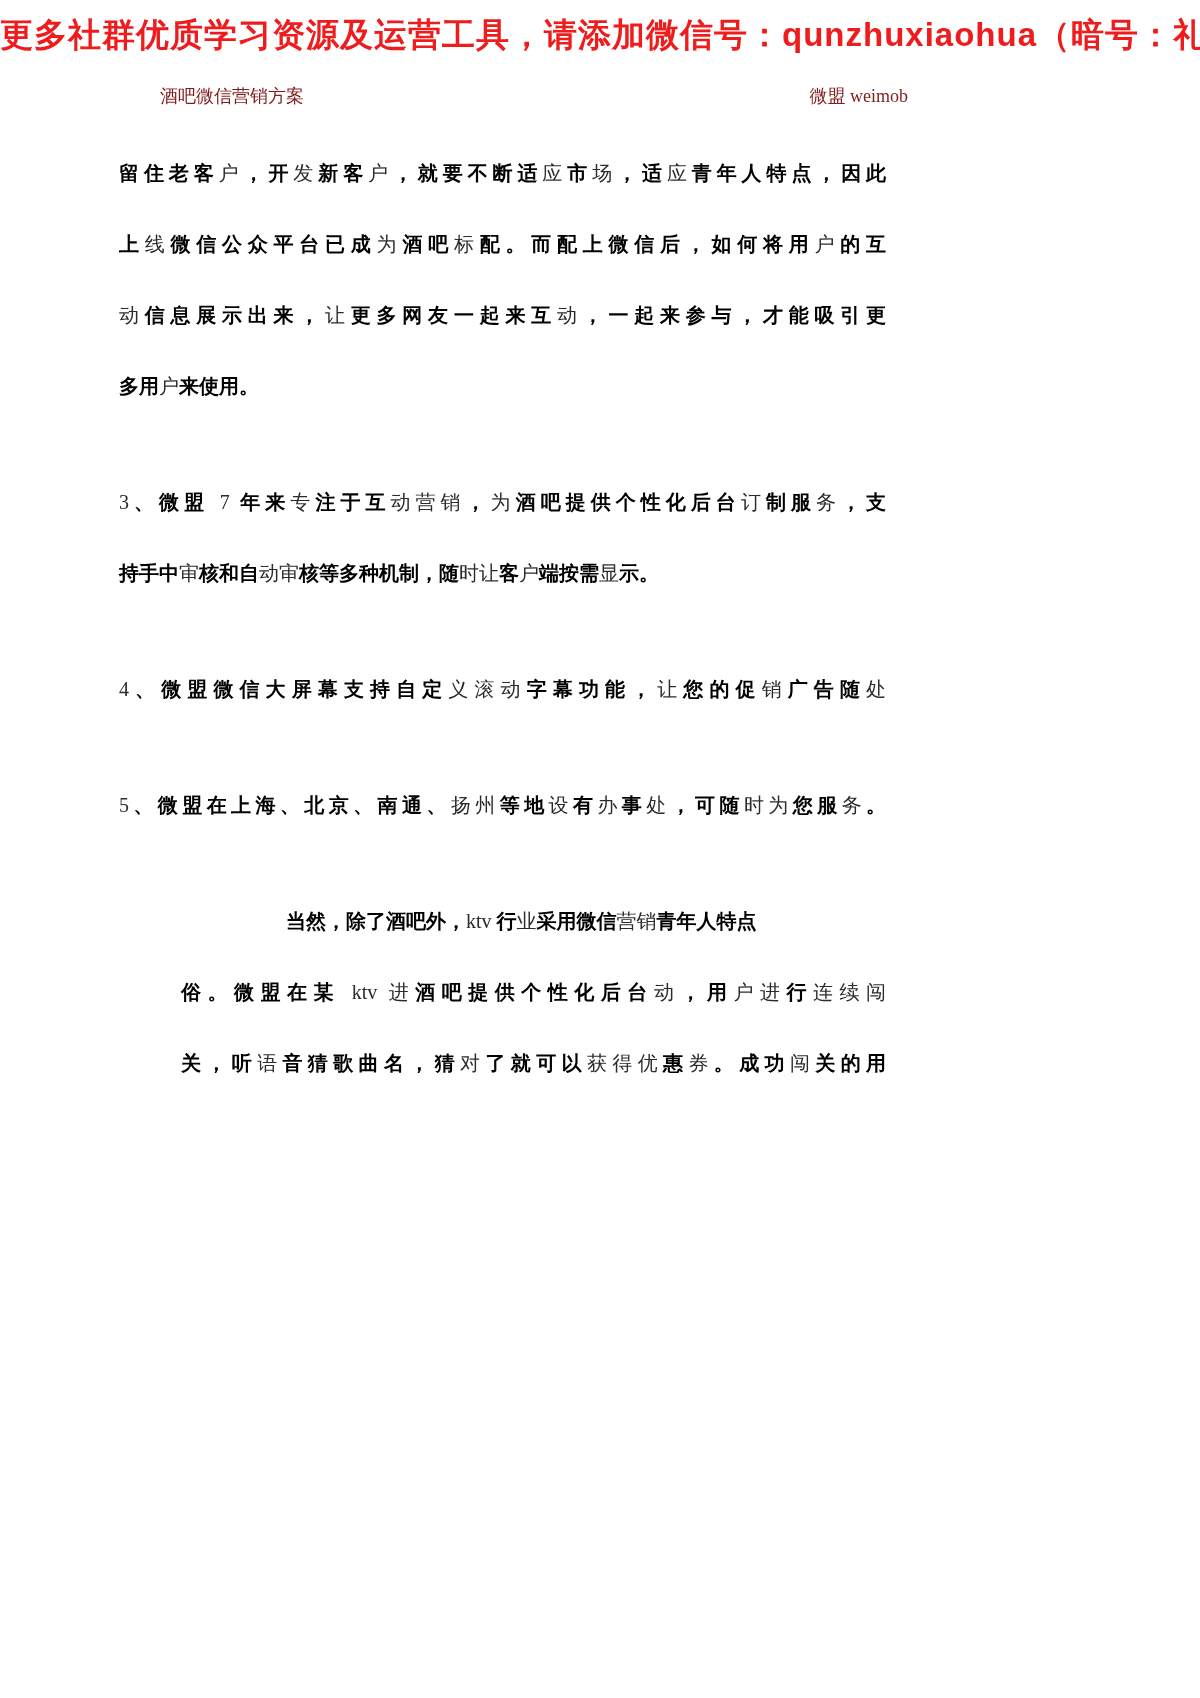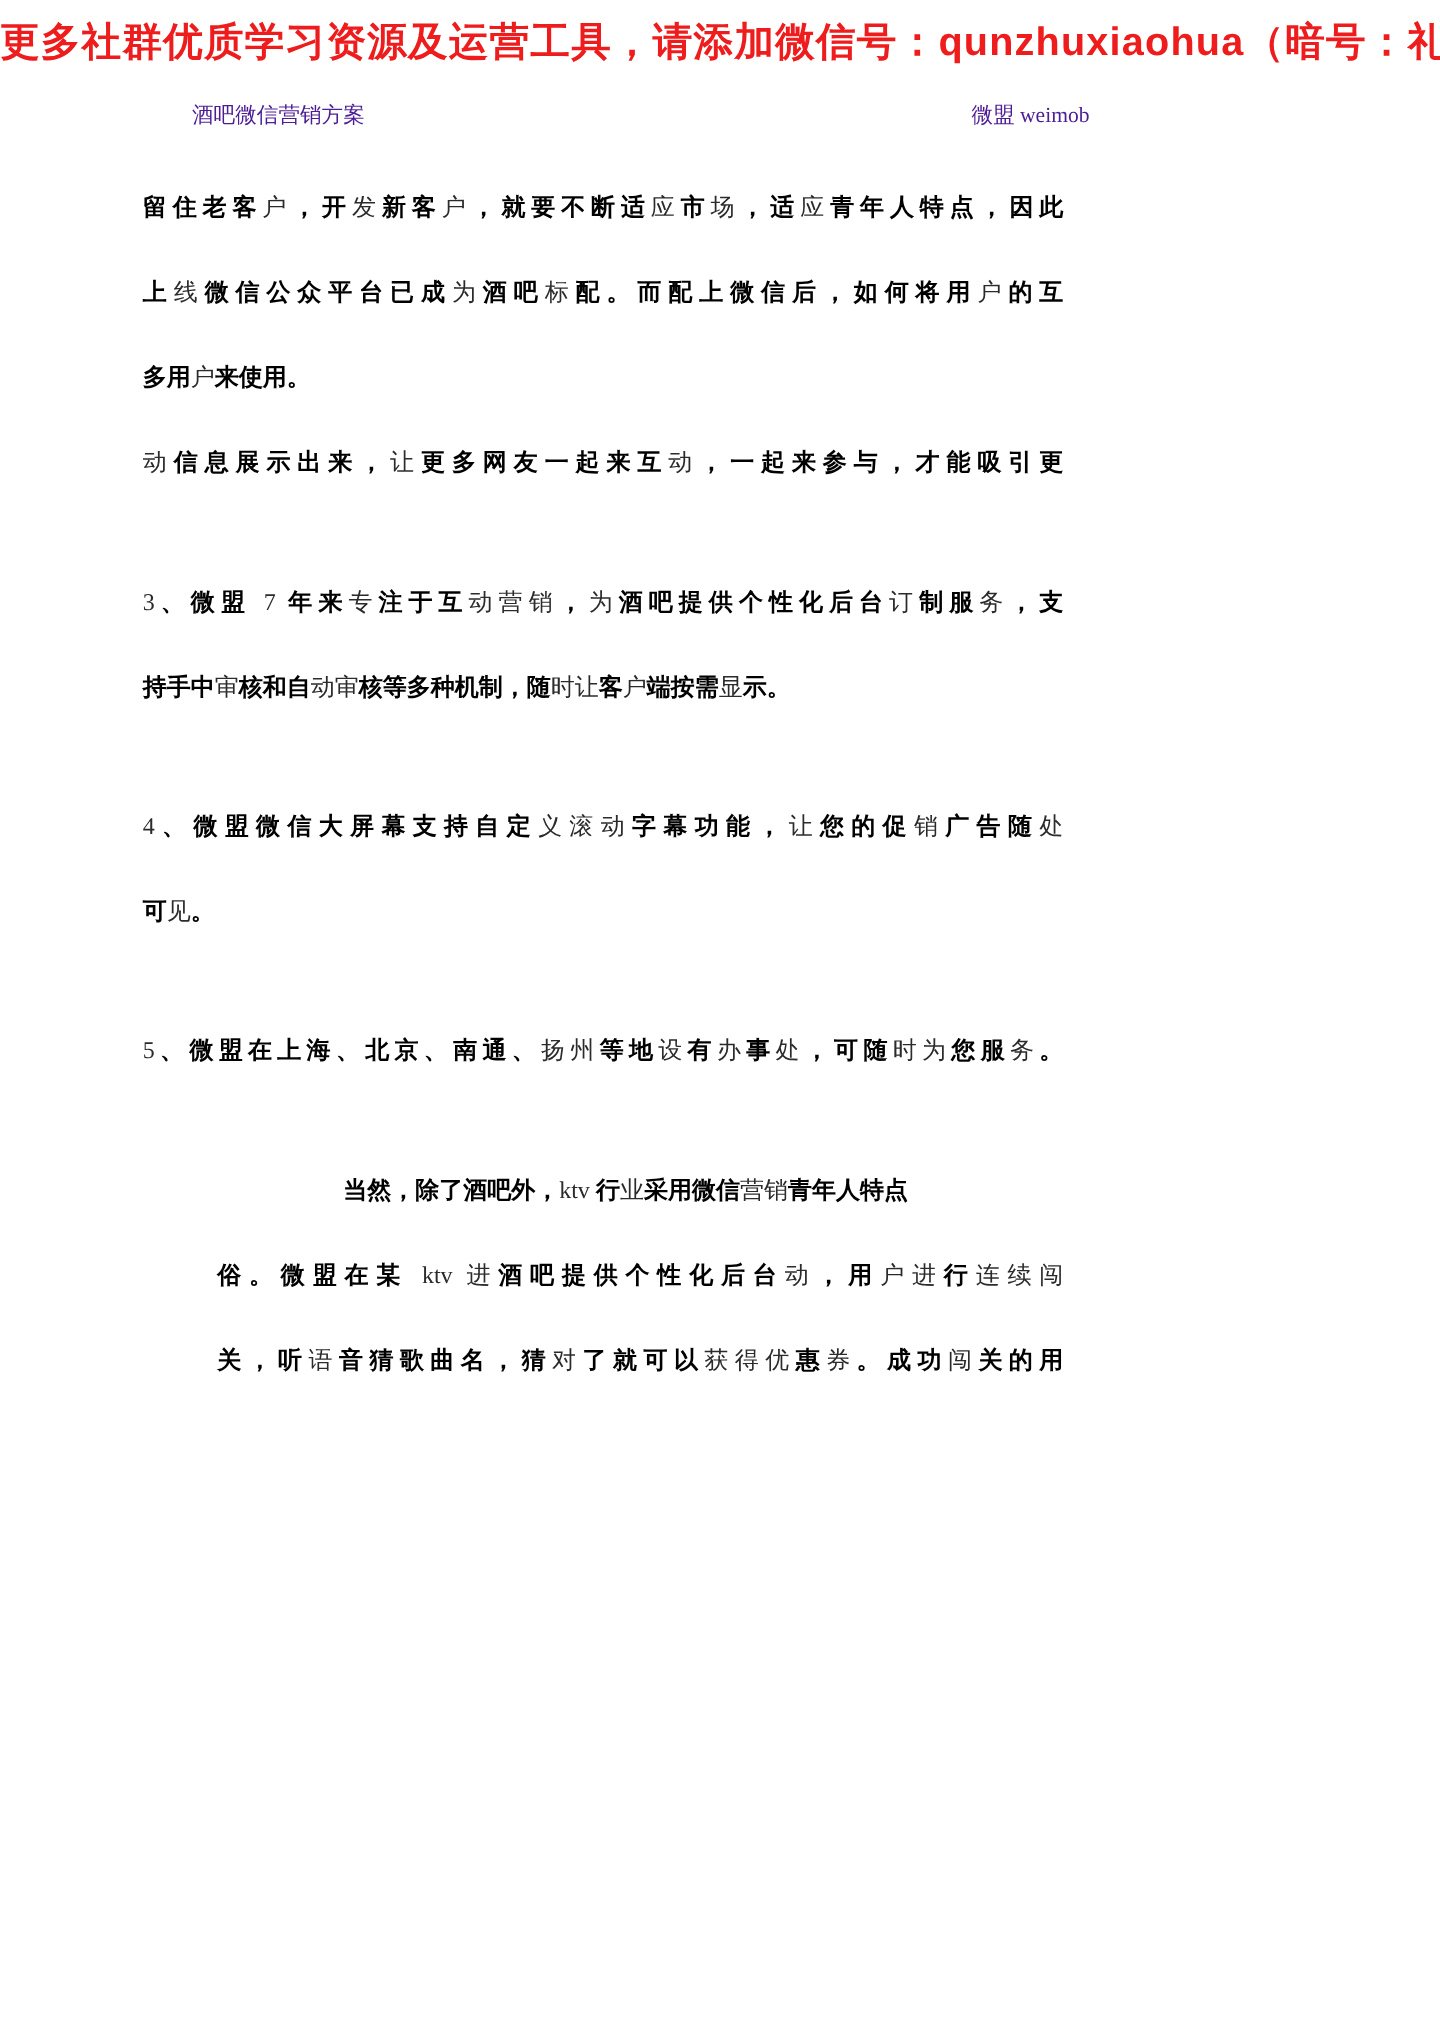--- a/index.html
+++ b/index.html
@@ -28,7 +28,7 @@
     align-items:center;
     font-family:"Liberation Serif","DejaVu Serif",serif;
     font-size:18px;
-    color:#4c1d95;
+    color:#7f1d1d;
   }
   
   .doc-body{

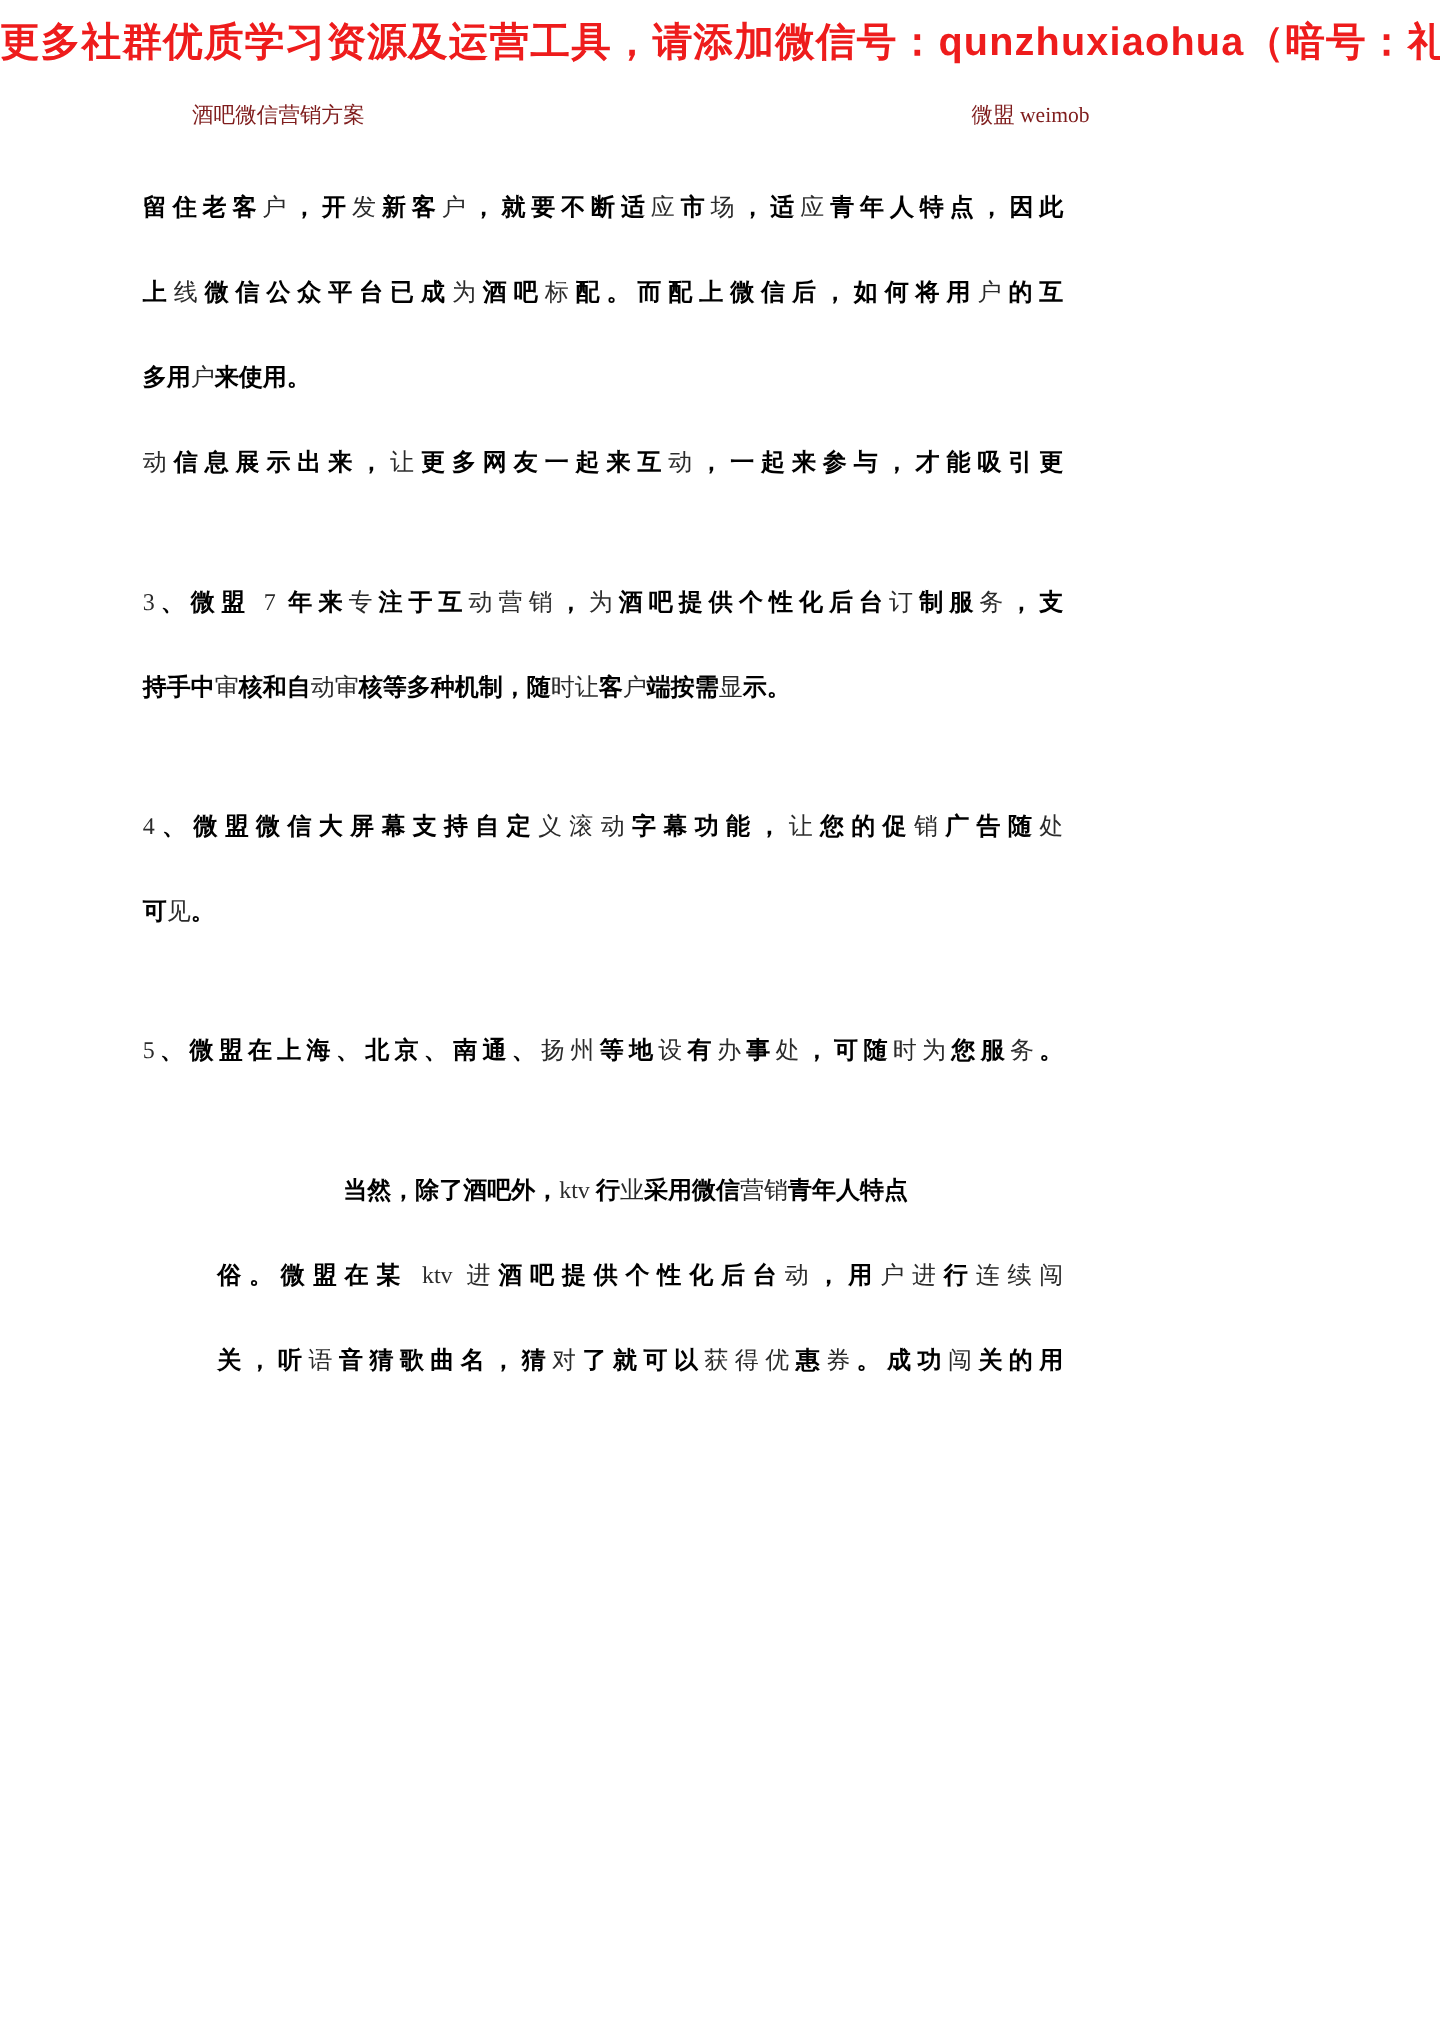--- a/index.html
+++ b/index.html
@@ -76,8 +76,8 @@
       <div class="para">
         <div class="tline just"><span class="seg-b">留住老客</span><span class="seg-l">户</span><span class="seg-b">，开</span><span class="seg-l">发</span><span class="seg-b">新客</span><span class="seg-l">户</span><span class="seg-b">，就要不断适</span><span class="seg-l">应</span><span class="seg-b">市</span><span class="seg-l">场</span><span class="seg-b">，适</span><span class="seg-l">应</span><span class="seg-b">青年人特点，因此</span></div>
         <div class="tline just"><span class="seg-b">上</span><span class="seg-l">线</span><span class="seg-b">微信公众平台已成</span><span class="seg-l">为</span><span class="seg-b">酒吧</span><span class="seg-l">标</span><span class="seg-b">配。而配上微信后，如何将用</span><span class="seg-l">户</span><span class="seg-b">的互</span></div>
+        <div class="tline just"><span class="seg-l">动</span><span class="seg-b">信息展示出来，</span><span class="seg-l">让</span><span class="seg-b">更多网友一起来互</span><span class="seg-l">动</span><span class="seg-b">，一起来参与，才能吸引更</span></div>
         <div class="tline"><span class="seg-b">多用</span><span class="seg-l">户</span><span class="seg-b">来使用。</span></div>
-        <div class="tline just"><span class="seg-l">动</span><span class="seg-b">信息展示出来，</span><span class="seg-l">让</span><span class="seg-b">更多网友一起来互</span><span class="seg-l">动</span><span class="seg-b">，一起来参与，才能吸引更</span></div>
       </div>
       <div class="para">
         <div class="tline just"><span class="seg-l">3</span><span class="seg-b">、微盟 </span><span class="seg-l">7</span><span class="seg-b"> 年来</span><span class="seg-l">专</span><span class="seg-b">注于互</span><span class="seg-l">动营销</span><span class="seg-b">，</span><span class="seg-l">为</span><span class="seg-b">酒吧提供个性化后台</span><span class="seg-l">订</span><span class="seg-b">制服</span><span class="seg-l">务</span><span class="seg-b">，支</span></div>

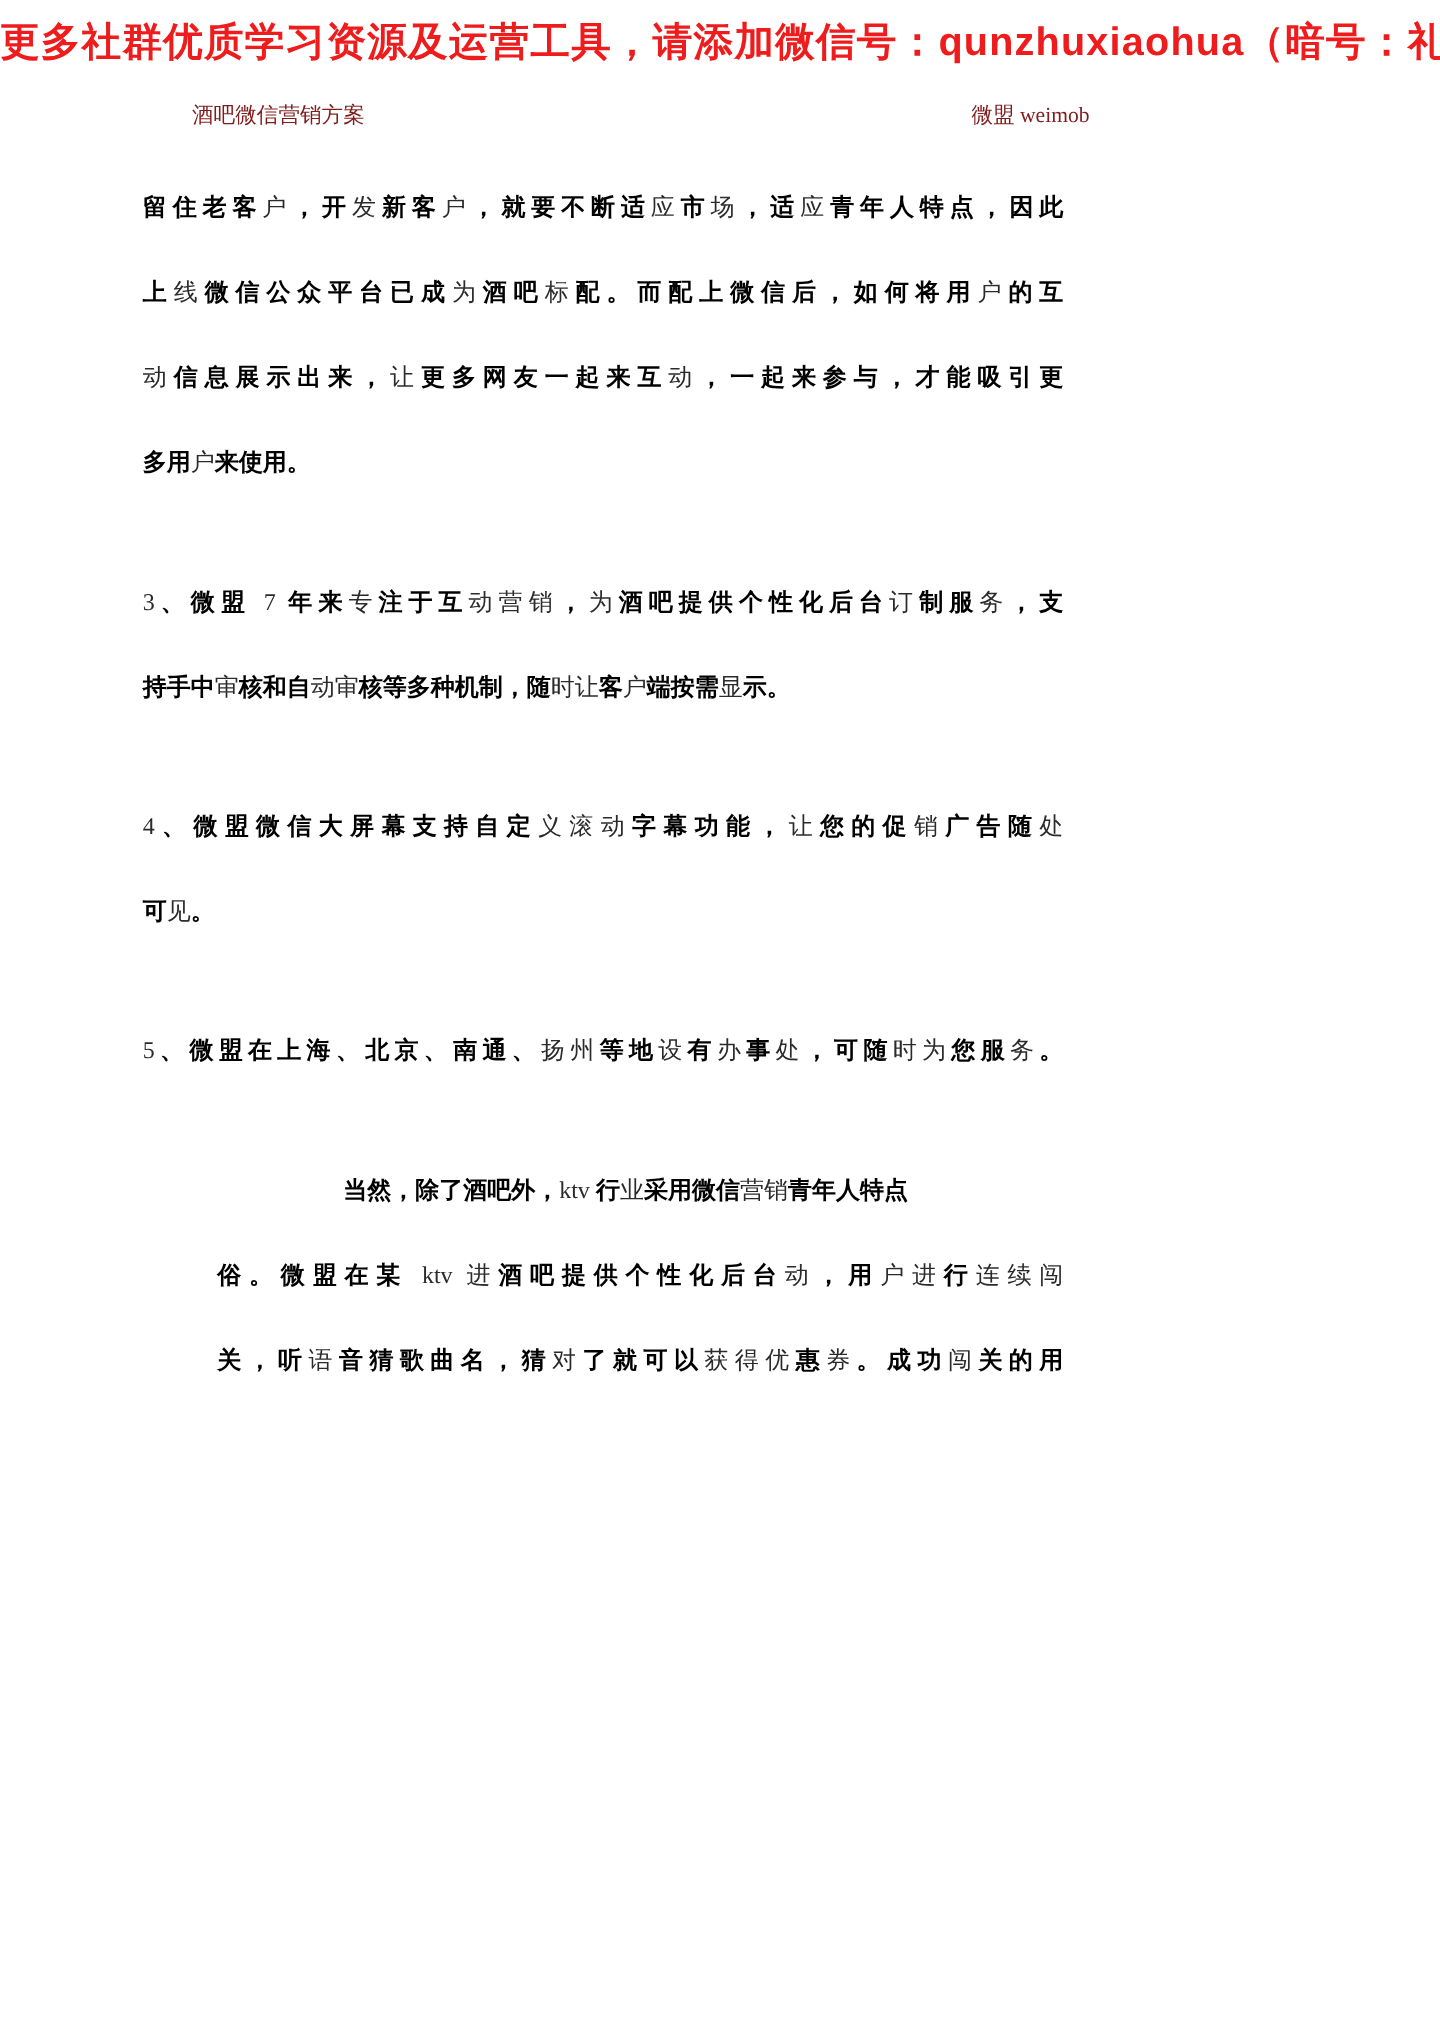--- a/index.html
+++ b/index.html
@@ -85,7 +85,6 @@
       </div>
       <div class="para">
         <div class="tline just"><span class="seg-l">4</span><span class="seg-b">、微盟微信大屏幕支持自定</span><span class="seg-l">义滚动</span><span class="seg-b">字幕功能，</span><span class="seg-l">让</span><span class="seg-b">您的促</span><span class="seg-l">销</span><span class="seg-b">广告随</span><span class="seg-l">处</span></div>
-        <div class="tline"><span class="seg-b">可</span><span class="seg-l">见</span><span class="seg-b">。</span></div>
       </div>
       <div class="para">
         <div class="tline just"><span class="seg-l">5</span><span class="seg-b">、微盟在上海、北京、南通、</span><span class="seg-l">扬州</span><span class="seg-b">等地</span><span class="seg-l">设</span><span class="seg-b">有</span><span class="seg-l">办</span><span class="seg-b">事</span><span class="seg-l">处</span><span class="seg-b">，可随</span><span class="seg-l">时为</span><span class="seg-b">您服</span><span class="seg-l">务</span><span class="seg-b">。</span></div>

